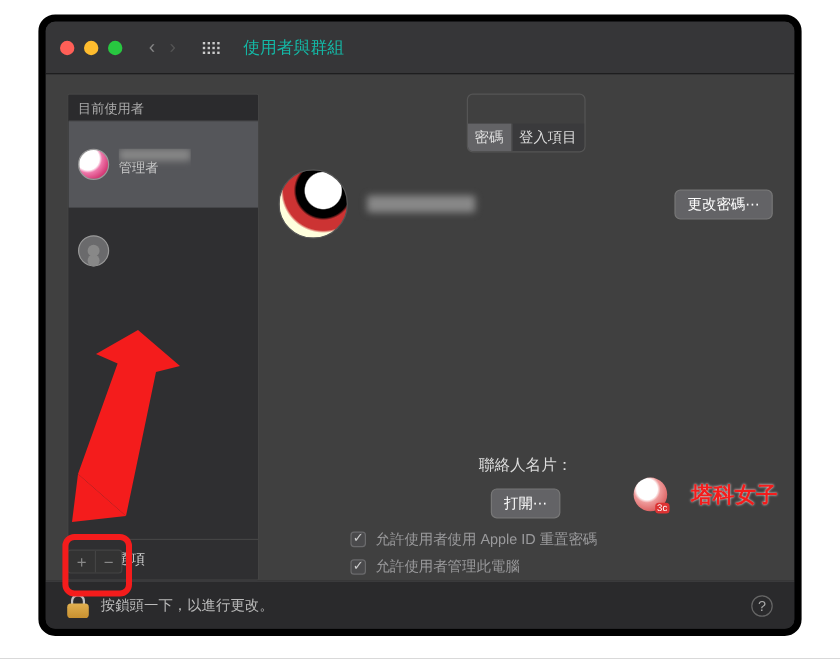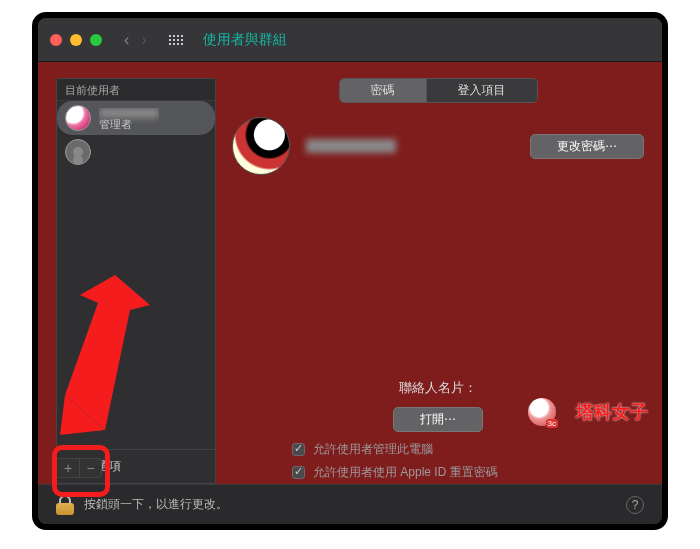--- a/index.html
+++ b/index.html
@@ -71,7 +71,7 @@
     padding: 16px 18px 0 18px;
     gap: 16px;
     position: relative;
-    background: #7f1d1d;
+    background: #404040;
   }
   .sidebar {
     width: 160px;

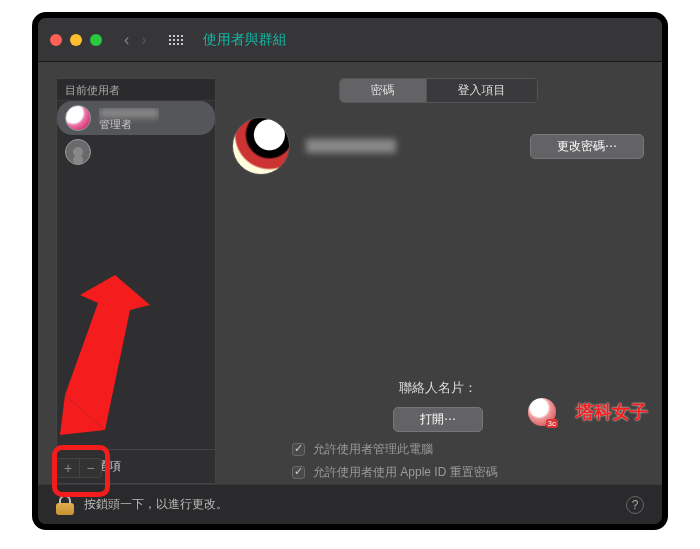--- a/index.html
+++ b/index.html
@@ -137,11 +137,12 @@
     margin-bottom: 14px;
   }
   .tab {
-    padding: 3px 31px;
+    padding: 3px 6px;
     font-size: 12px;
     color: #ddd;
     background: #3a3a3c;
     cursor: default;
+    margin-top: 24px;
   }
   .tab.active { background: #636366; }
   .tab + .tab { border-left: 1px solid #555; }

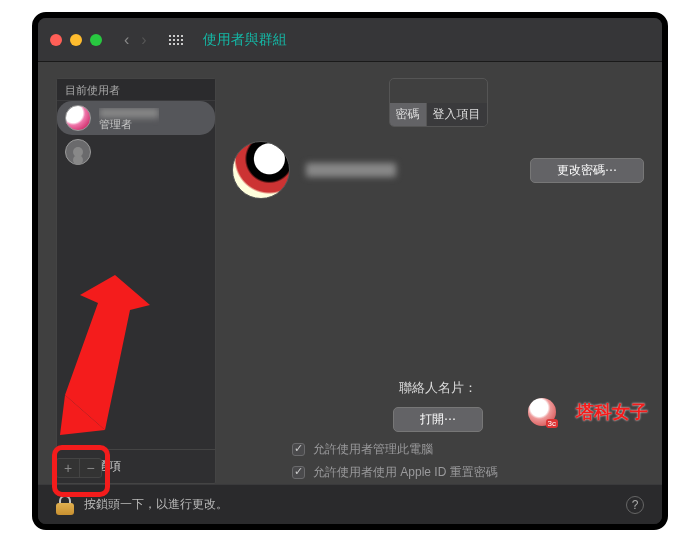--- a/index.html
+++ b/index.html
@@ -90,8 +90,8 @@
     background: #2b2b2d;
   }
   .user-row {
-    display: flex; align-items: flex-end;
-    gap: 8px; padding: 4px 8px; border-radius: 15px;
+    display: flex; align-items: flex-start;
+    gap: 8px; padding: 23px 8px;
   }
   .user-row.selected { background: #55565a; }
   .avatar-sm {

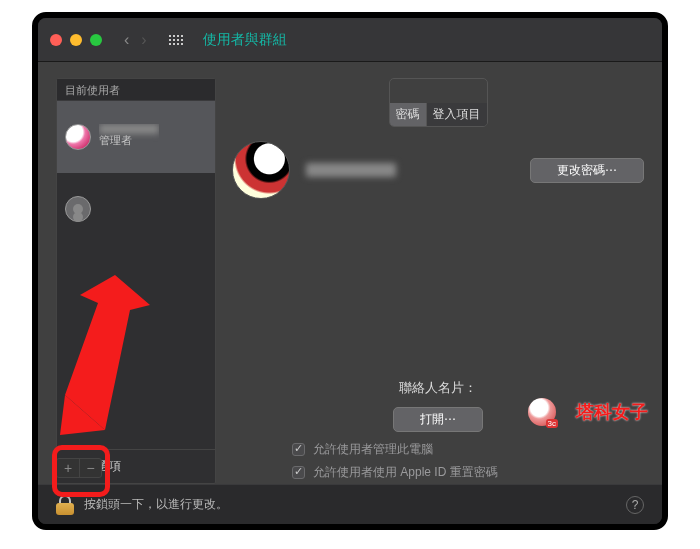--- a/index.html
+++ b/index.html
@@ -162,7 +162,7 @@
     color: #fff;
     border: 1px solid #777;
     border-radius: 5px;
-    padding: 3px 26px;
+    padding: 3px 10px;
     font-size: 12px;
     cursor: default;
     white-space: nowrap;

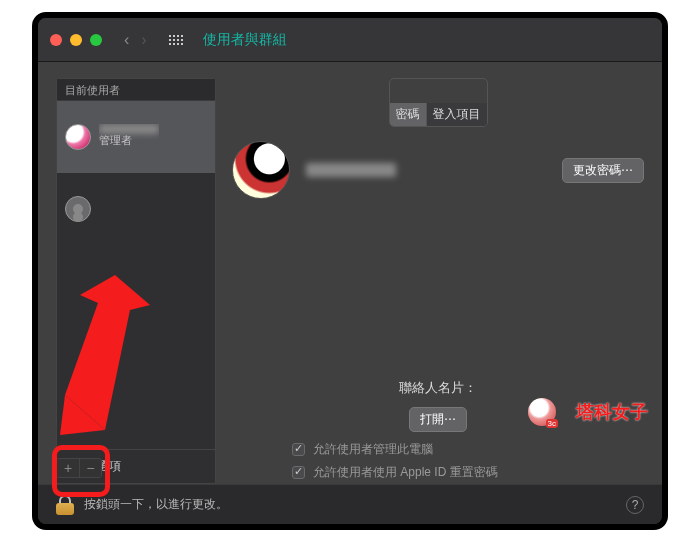--- a/index.html
+++ b/index.html
@@ -360,11 +360,11 @@
       </div>
       <div class="check-row">
         <div class="check on"></div>
-        <span>允許使用者管理此電腦</span>
+        <span>允許使用者使用 Apple ID 重置密碼</span>
       </div>
       <div class="check-row">
         <div class="check on"></div>
-        <span>允許使用者使用 Apple ID 重置密碼</span>
+        <span>允許使用者管理此電腦</span>
       </div>
     </div>
 

